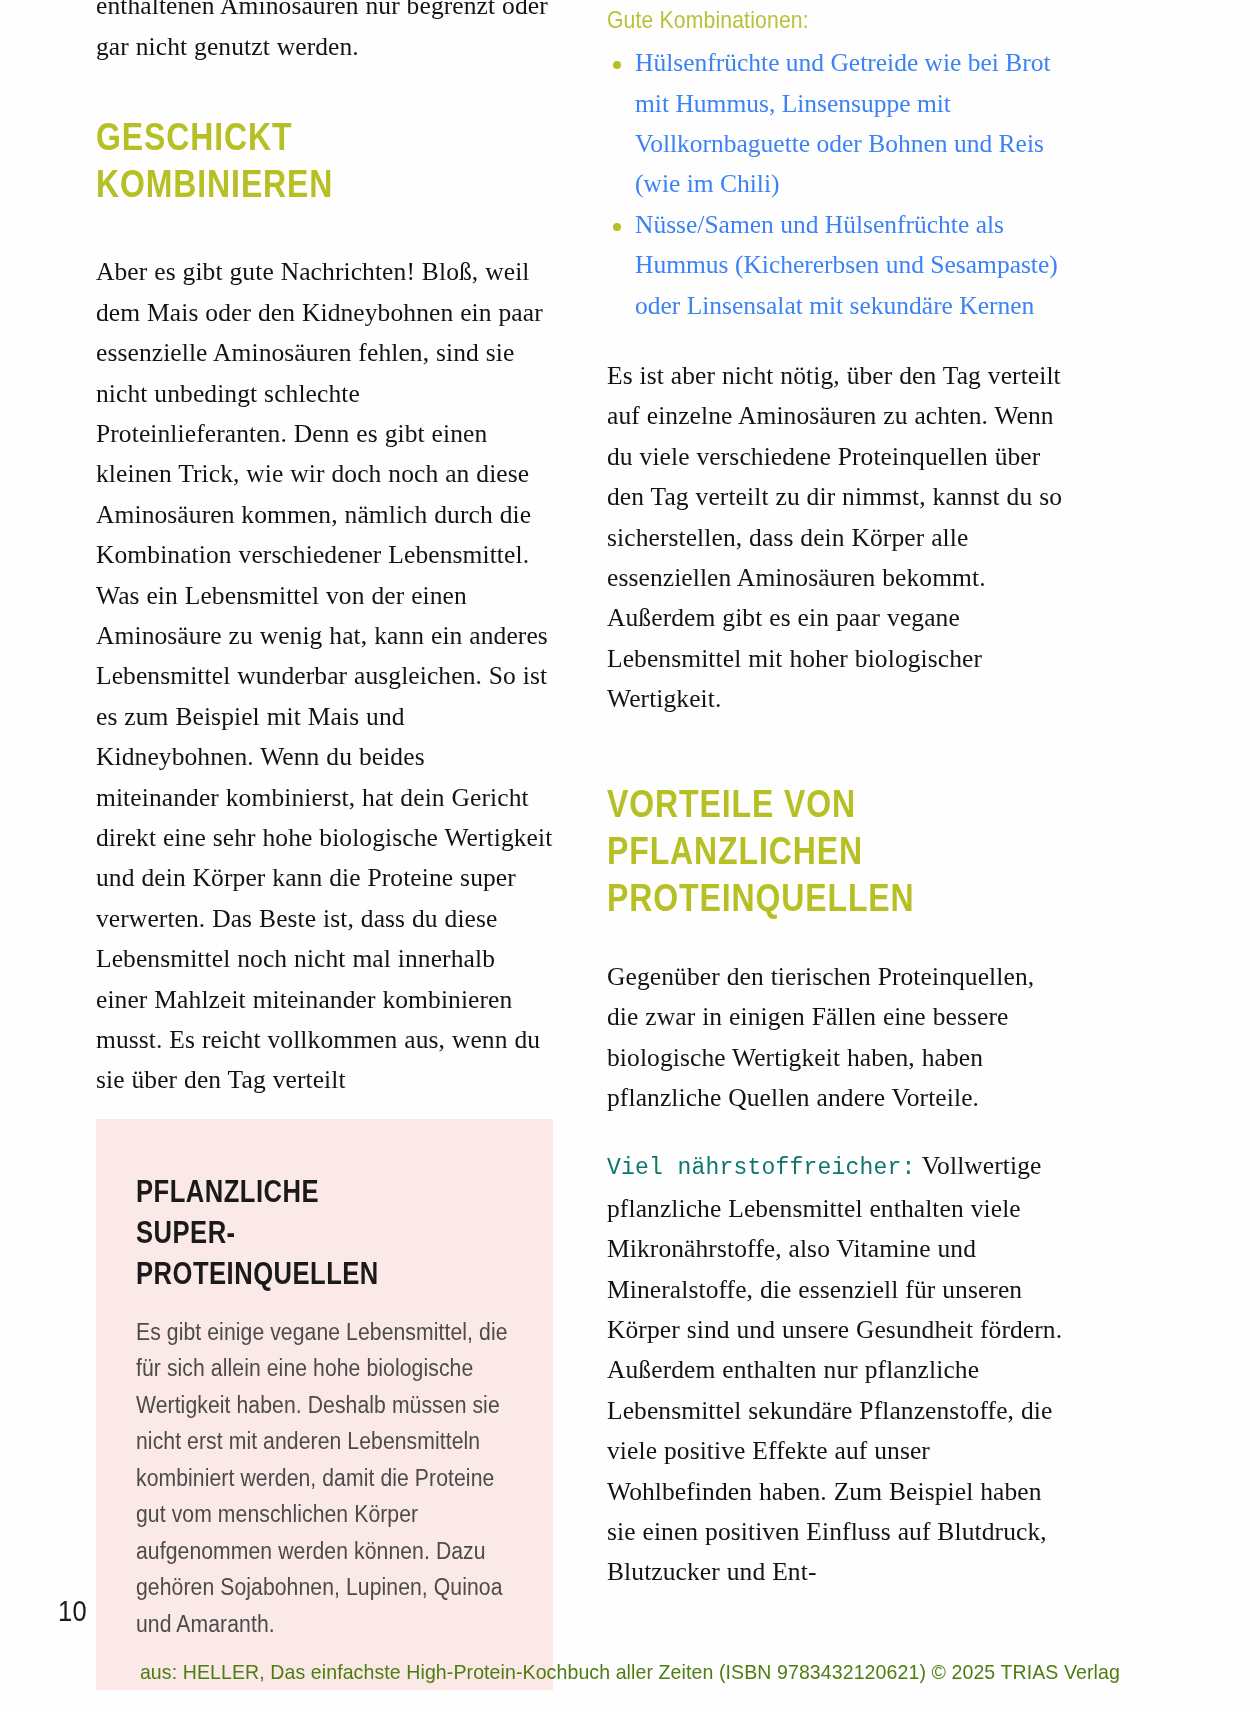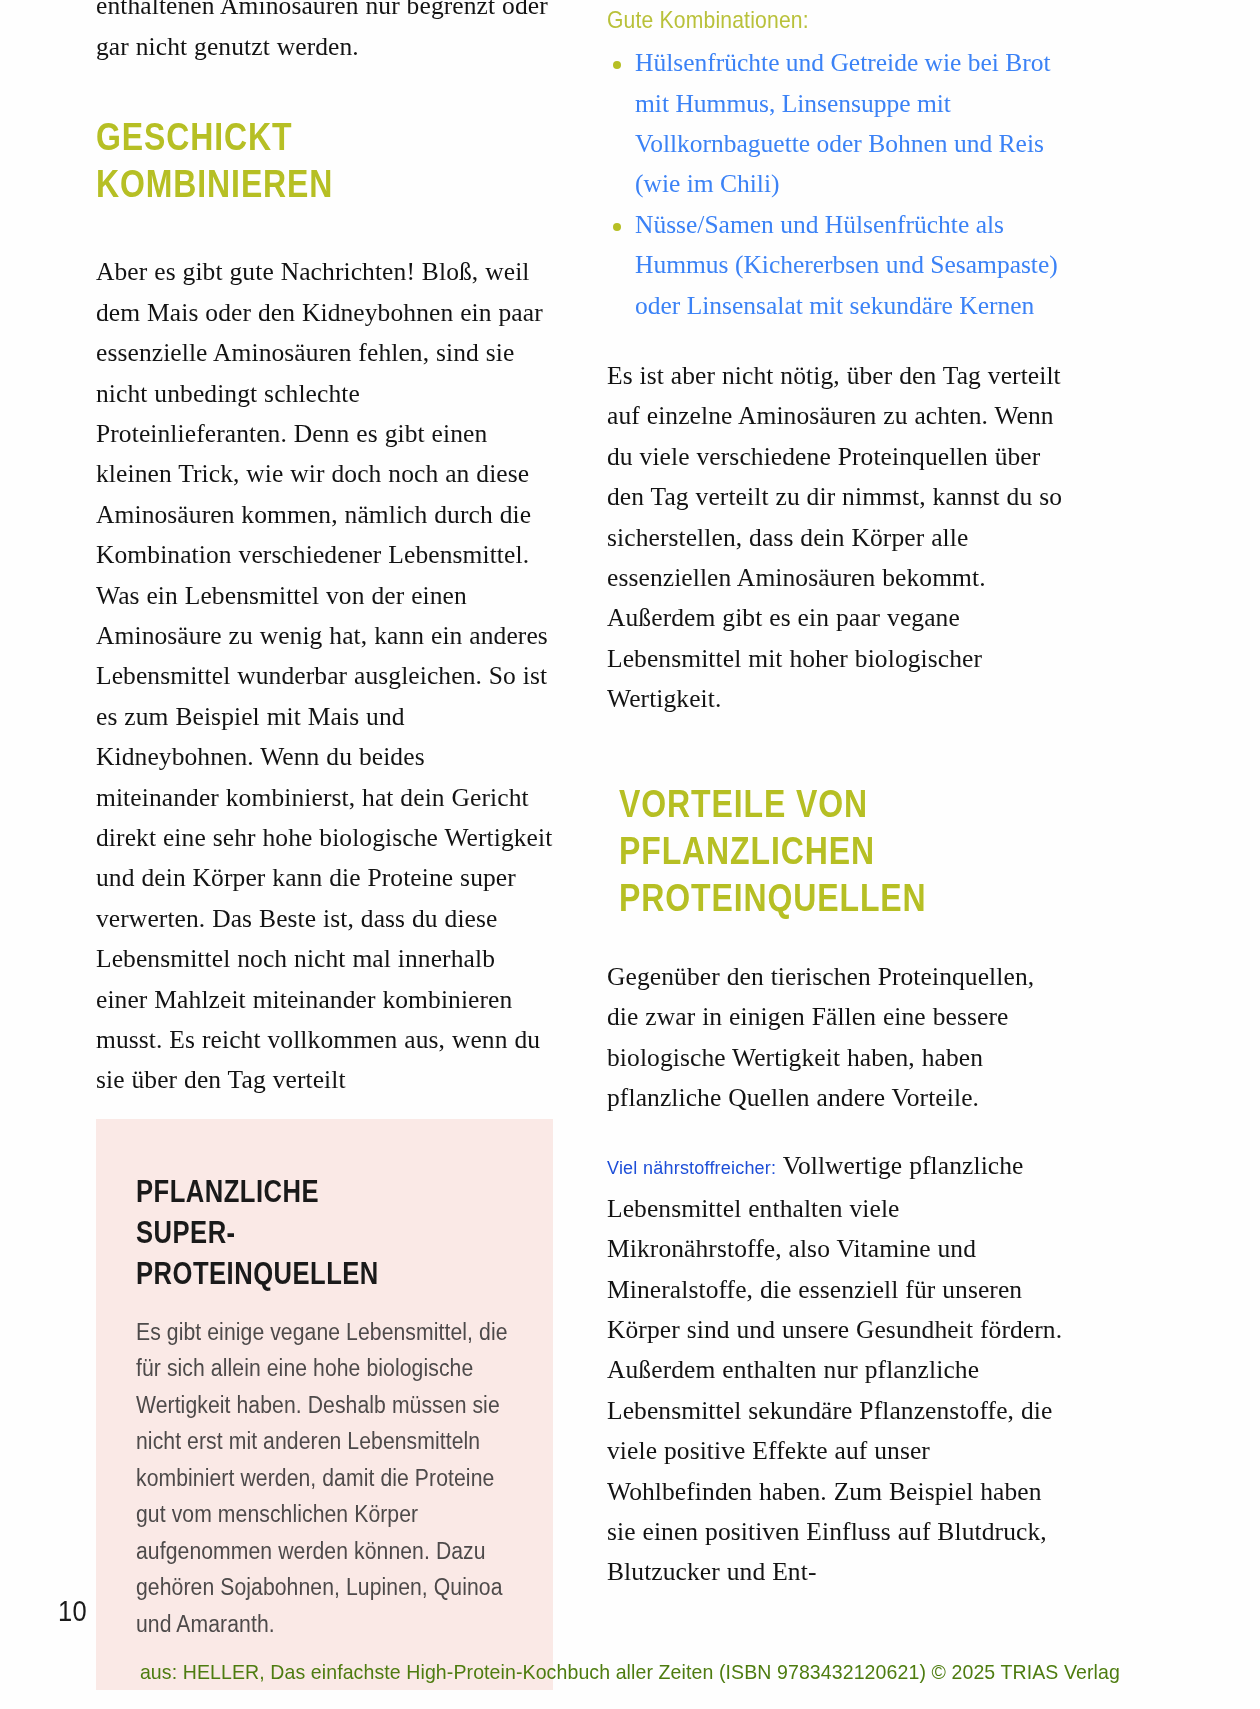--- a/index.html
+++ b/index.html
@@ -59,7 +59,7 @@
     white-space:pre-line;
   }
   .h-wrap-left{margin:46px 0 45px 0;}
-  .h-wrap-right{margin:60px 0 36px 12px;}
+  .h-wrap-right{margin:60px 0 36px 0;}
   
   .green-label{
     font-family:"Liberation Sans Narrow","Liberation Sans", sans-serif;

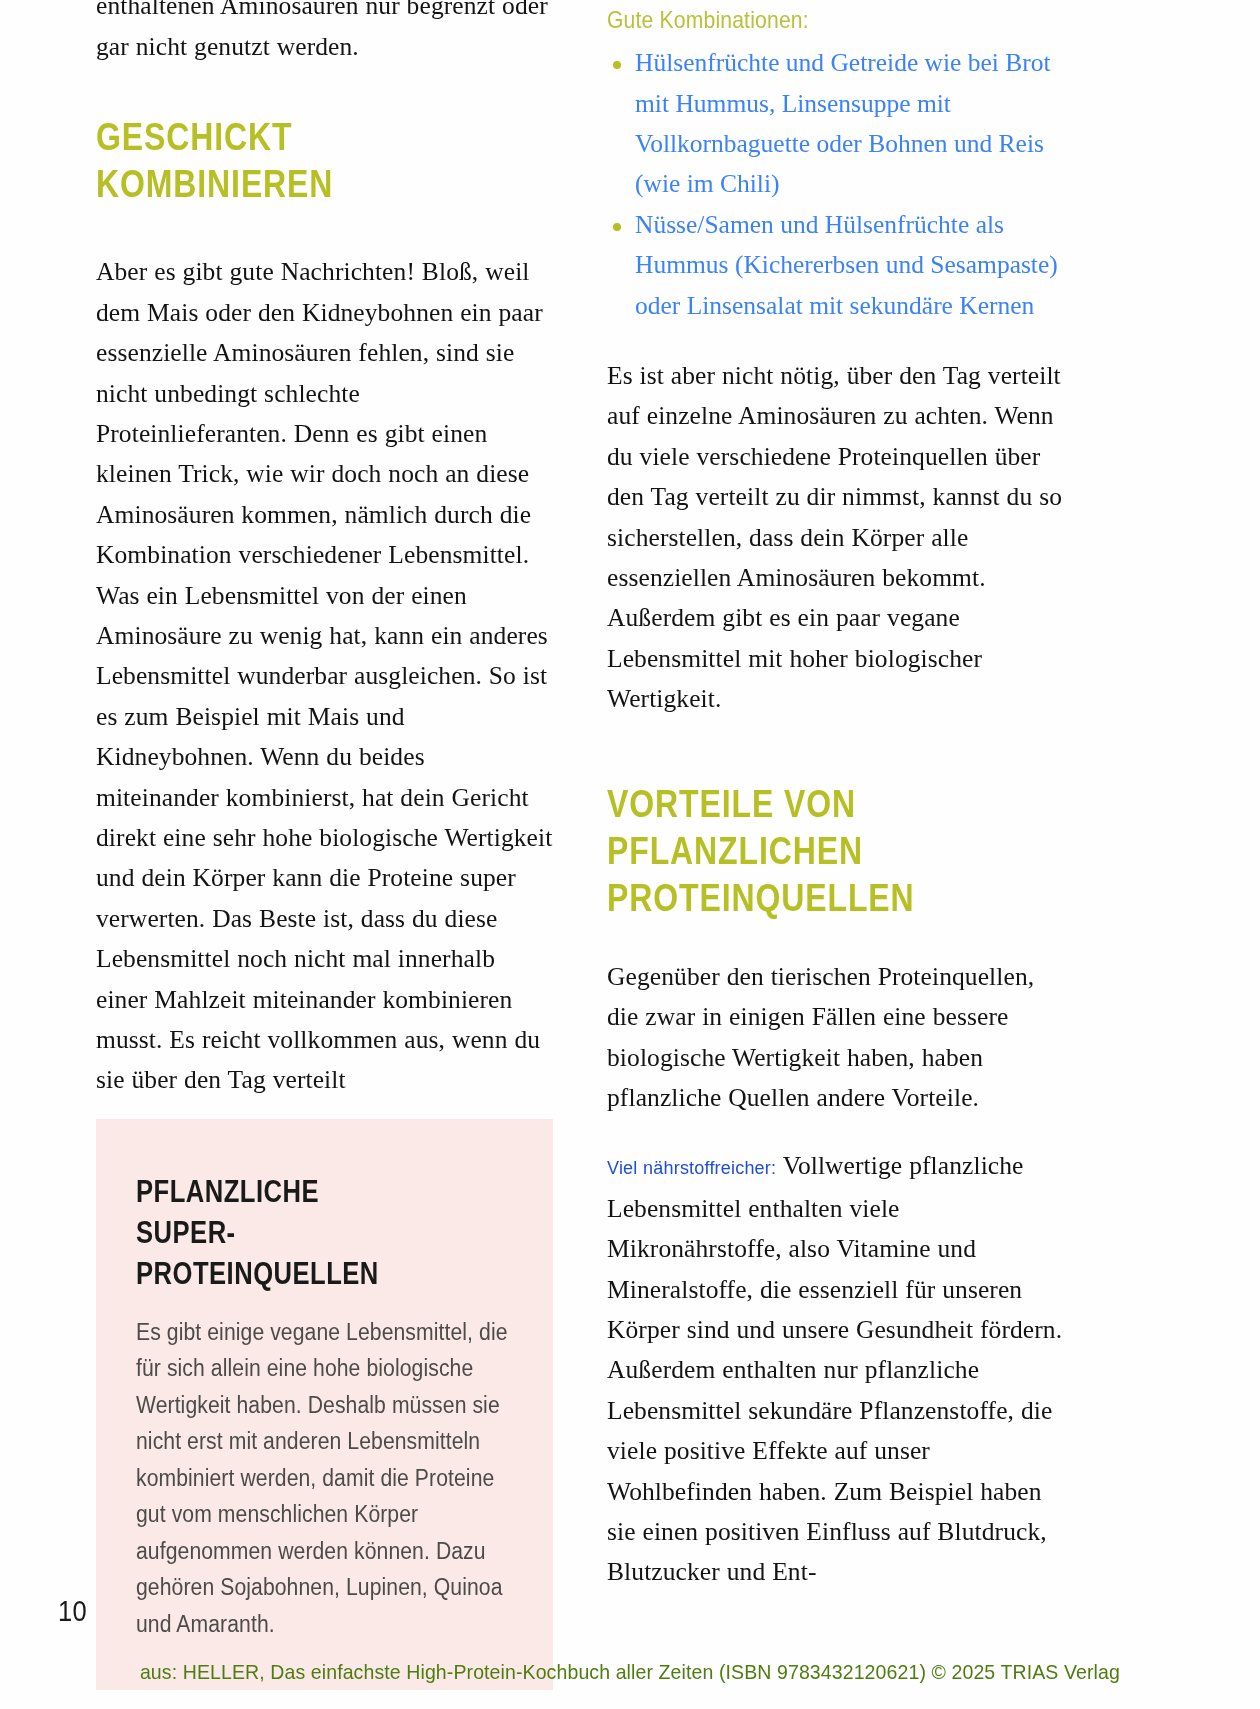--- a/index.html
+++ b/index.html
@@ -77,9 +77,9 @@
     margin:0 0 6px 0;
   }
   .inline-green{
-    font-family:Liberation Sans, sans-serif;
-    font-size:18px;
-    color:#1d4ed8;
+    font-family:Liberation Mono, monospace;
+    font-size:23px;
+    color:#0f766e;
     letter-spacing:.2px;
   }
   

